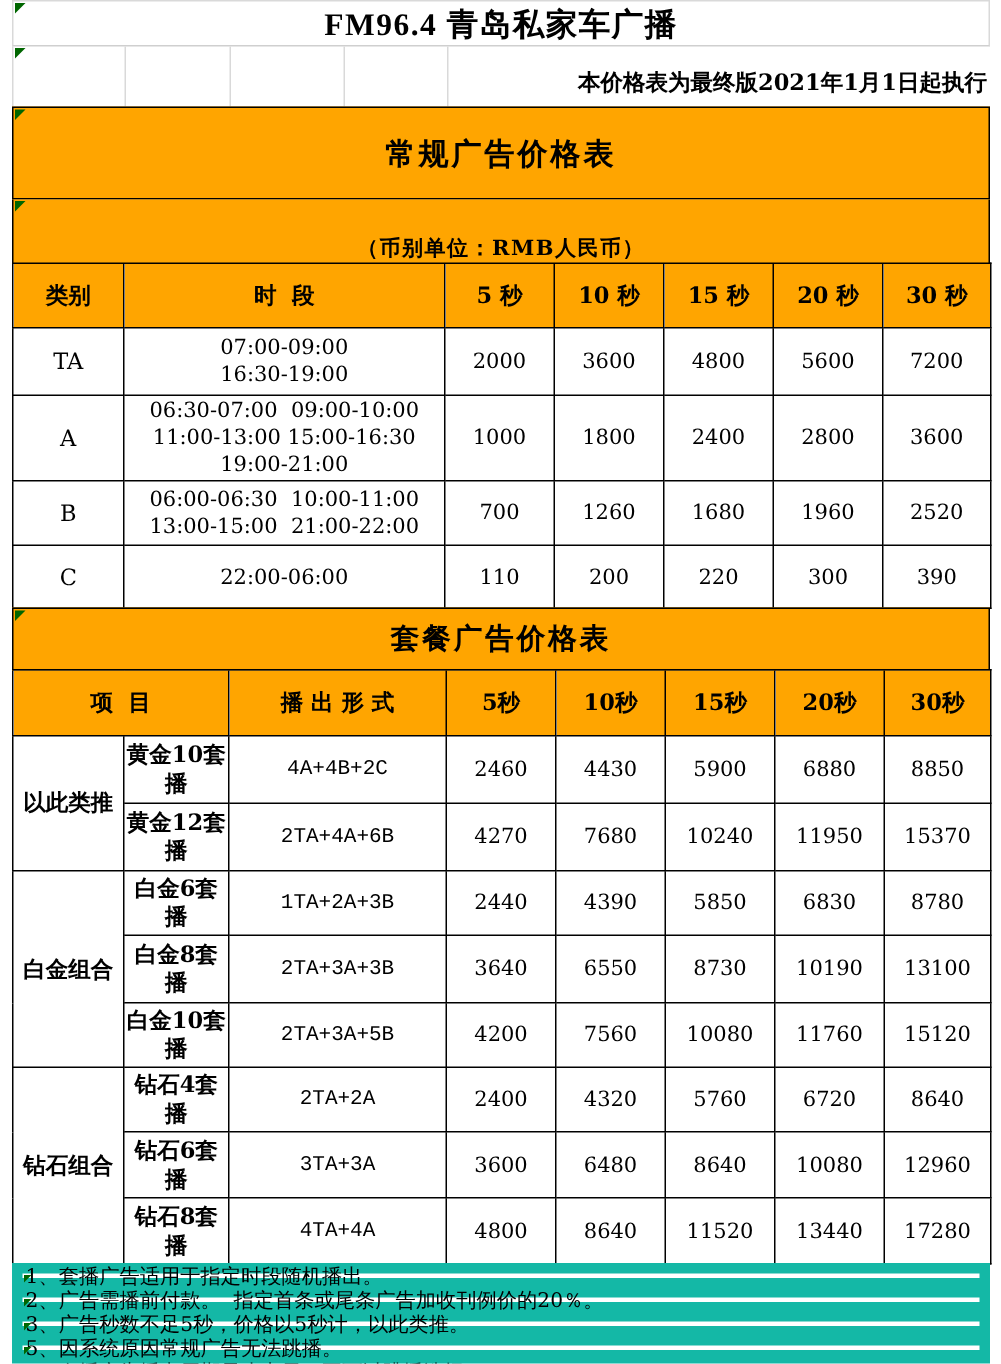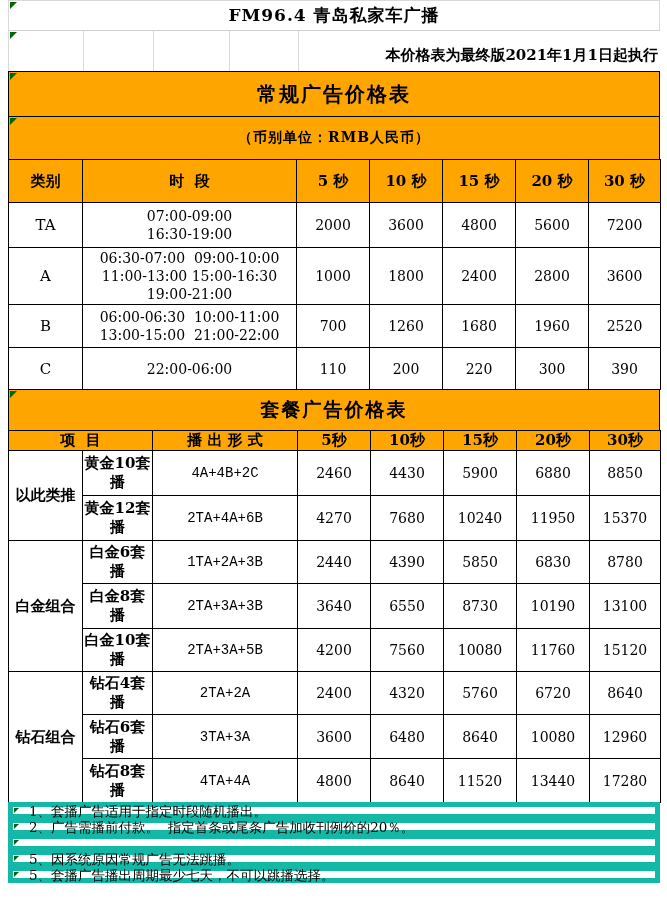--- a/index.html
+++ b/index.html
@@ -12,7 +12,7 @@
   
   .title-row{position:relative;height:31px;border:1px solid #d9d9d9;border-bottom:1px solid #cfcfcf;
              display:flex;align-items:center;justify-content:center;}
-  .title-row .t{font-weight:bold;font-size:17px;letter-spacing:1px;}
+  .title-row .t{font-weight:bold;font-size:21px;letter-spacing:1px;font-family:Liberation Serif, serif;}
   .subtitle-row{position:relative;height:40px;border-left:1px solid #d9d9d9;
                 display:flex;align-items:flex-end;justify-content:flex-end;padding:0 2px 6px 0;}
   .subtitle-row .t{font-size:15px;font-weight:bold;}

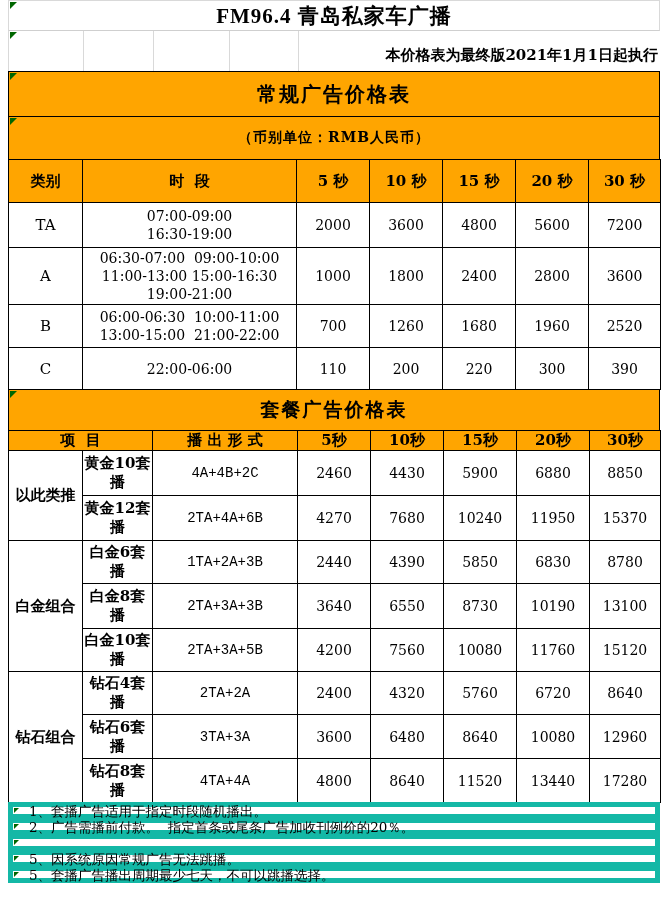--- a/index.html
+++ b/index.html
@@ -26,7 +26,7 @@
   
   .band{position:relative;background:#FFA500;border:1px solid #000;
         display:flex;align-items:center;justify-content:center;}
-  .band.b1{height:46px;}
+  .band.b1{height:62px;}
   .band.b2{height:43px;border-top:0;}
   .band.b3{height:42px;margin-top:-1px;}
   .band .t{font-weight:bold;font-size:20px;letter-spacing:2px;}

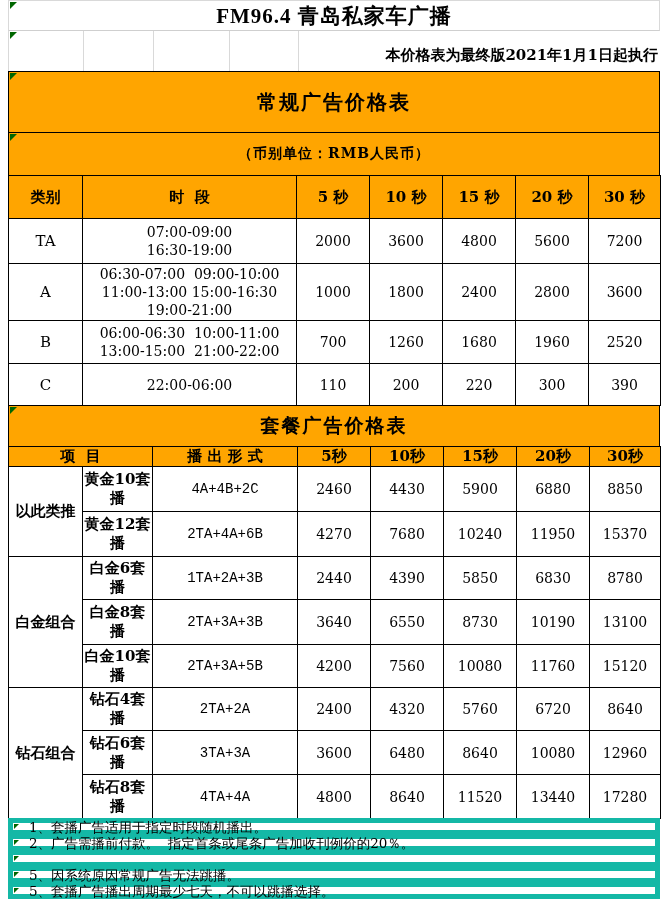--- a/index.html
+++ b/index.html
@@ -27,7 +27,7 @@
   .band{position:relative;background:#FFA500;border:1px solid #000;
         display:flex;align-items:center;justify-content:center;}
   .band.b1{height:62px;}
-  .band.b2{height:43px;border-top:0;}
+  .band.b2{height:43px;border-top:0;align-items:flex-end;}
   .band.b3{height:42px;margin-top:-1px;}
   .band .t{font-weight:bold;font-size:20px;letter-spacing:2px;}
   .band.b2 .t{font-size:14px;letter-spacing:1px;}

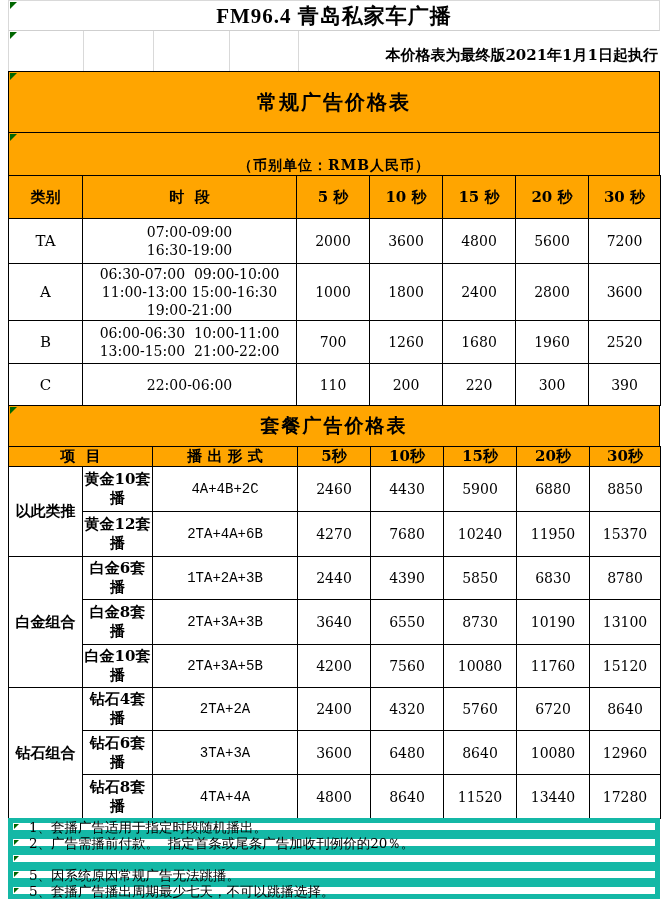--- a/index.html
+++ b/index.html
@@ -45,7 +45,7 @@
   td.form{font-size:14px;font-family:Liberation Mono, monospace;}
 
   
-  tr.h38{height:20px;} tr.h42{height:42px;} tr.h43{height:43px;}
+  tr.h38{height:44px;} tr.h42{height:42px;} tr.h43{height:43px;}
   tr.h44{height:44px;margin-top:24px;} tr.h45{height:45px;} tr.h57{height:57px;}
 
   

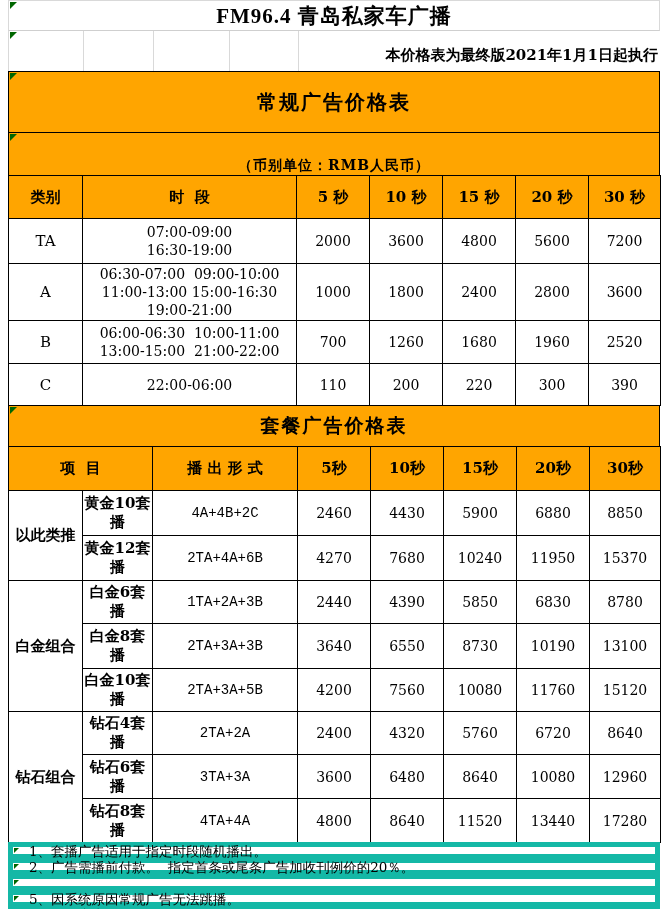--- a/index.html
+++ b/index.html
@@ -49,8 +49,8 @@
   tr.h44{height:44px;margin-top:24px;} tr.h45{height:45px;} tr.h57{height:57px;}
 
   
-  .note{position:relative;height:17px;border:5px solid #14b8a6;margin-top:-1px;
-        display:flex;align-items:center;padding-left:16px;}
+  .note{position:relative;height:17px;border:7px solid #14b8a6;margin-top:-1px;
+        display:flex;align-items:center;padding-left:2px;}
   .note .t{font-size:13.5px;white-space:pre-wrap;line-height:16px;}
 </style>
 </head>

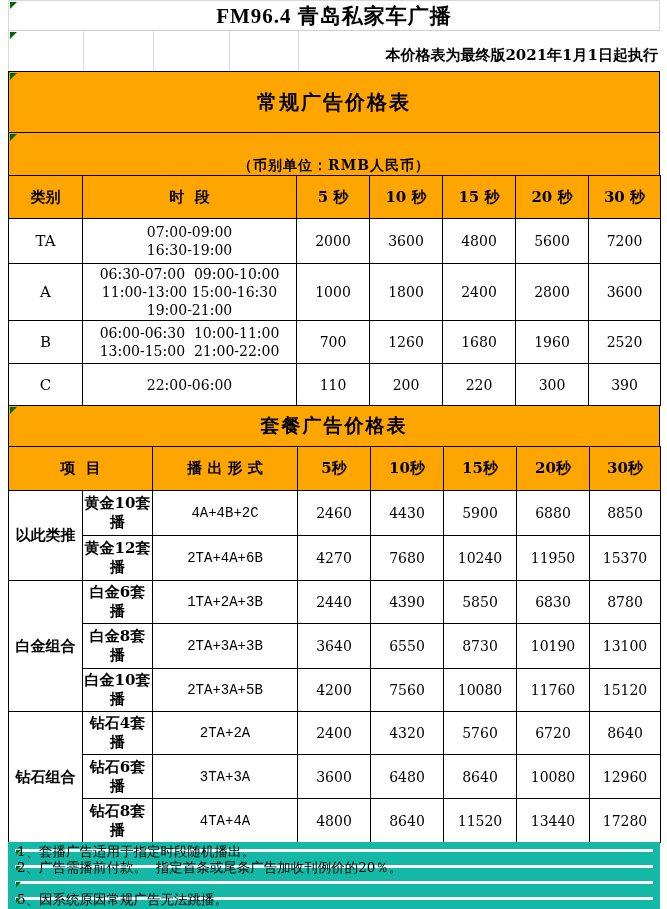--- a/index.html
+++ b/index.html
@@ -256,6 +256,7 @@
       </div>
       <div class="note">
         <span class="tri tri-note"></span>
+        <span class="t">3、广告秒数不足5秒，价格以5秒计，以此类推。</span>
       </div>
       <div class="note">
         <span class="tri tri-note"></span>

